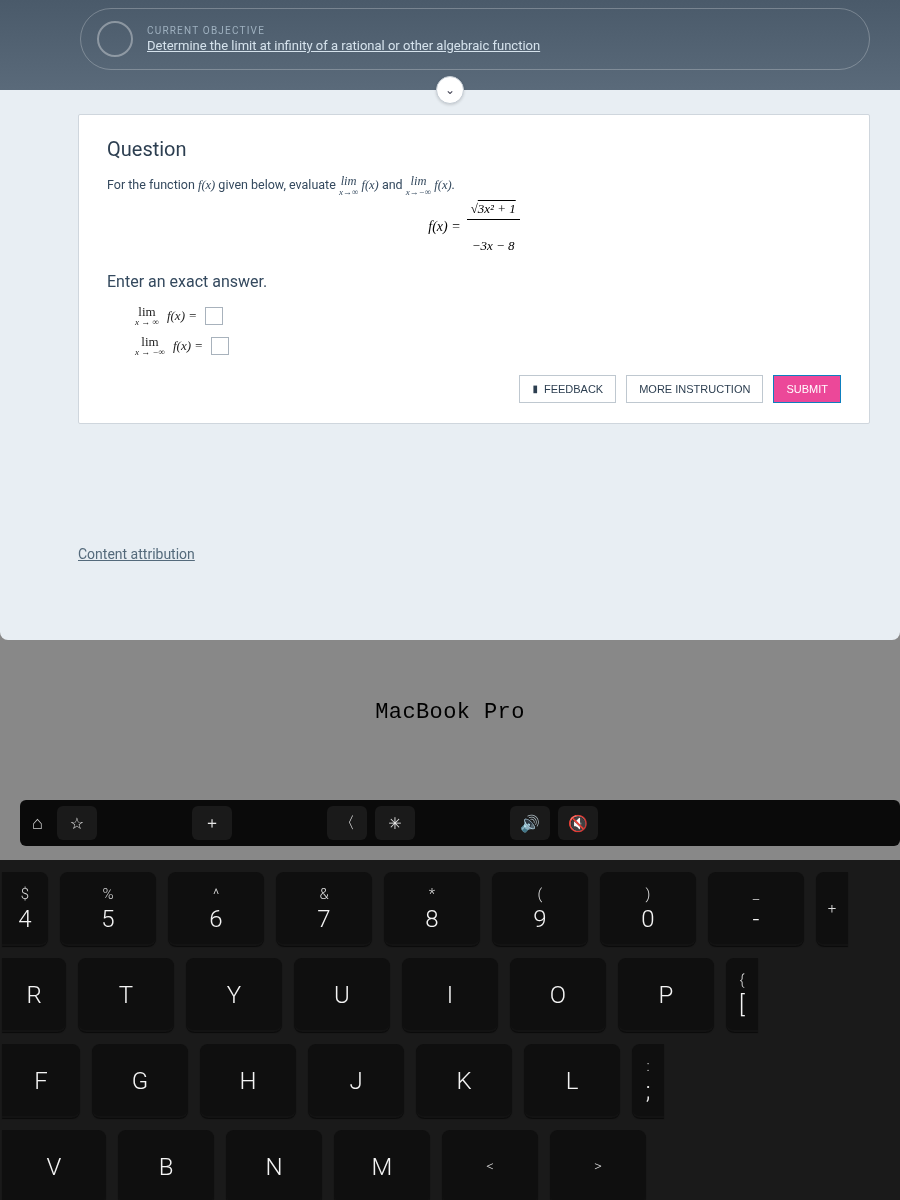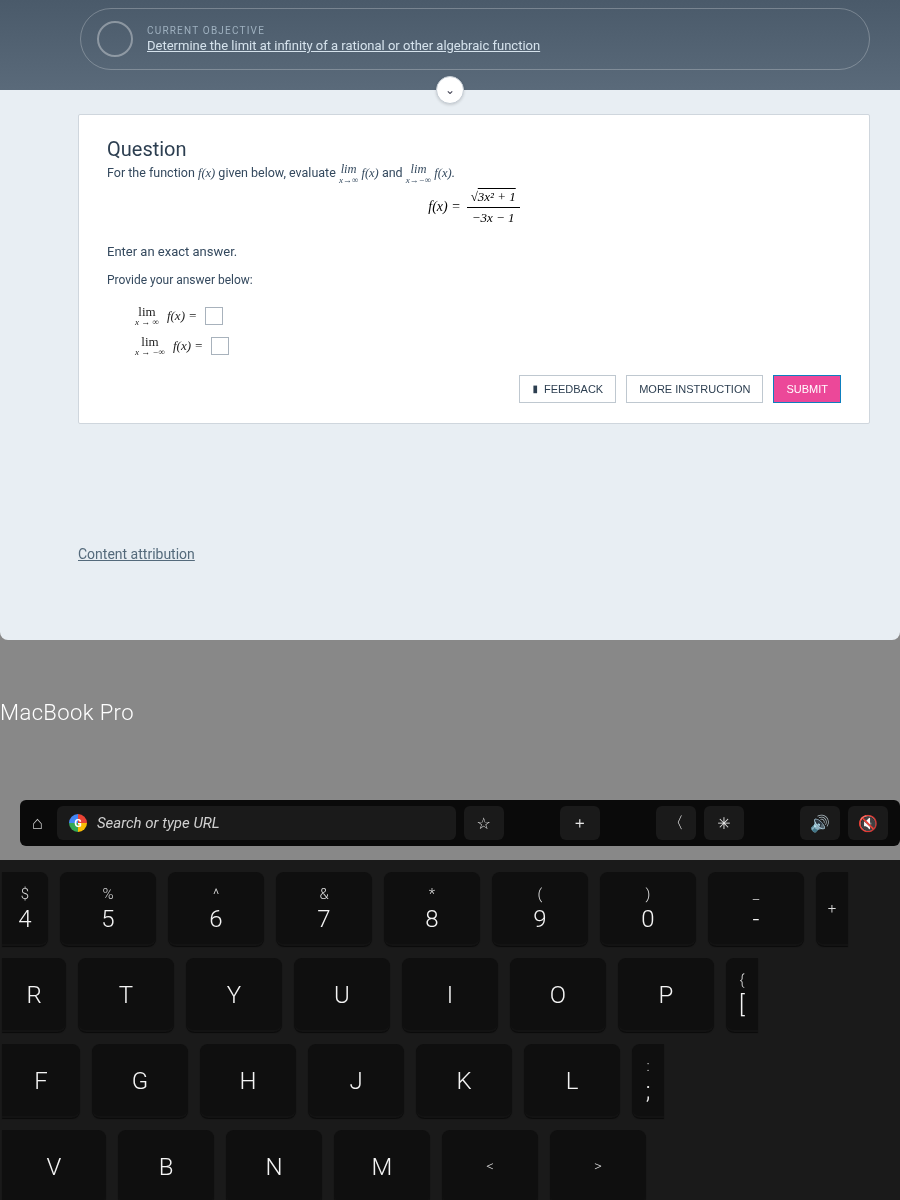--- a/index.html
+++ b/index.html
@@ -65,7 +65,7 @@
     border-radius: 2px;
     padding: 22px 28px 20px;
   }
-  .q-title { font-size: 20px; color: #2c3e50; margin-bottom: 2px; }
+  .q-title { font-size: 20px; color: #2c3e50; margin-bottom: 14px; }
   .q-prompt { font-size: 12.5px; color: #34495e; margin-bottom: 4px; }
   .math-inline { font-family: Georgia, "Times New Roman", serif; font-style: italic; }
   .sub { font-size: 9px; font-style: italic; }

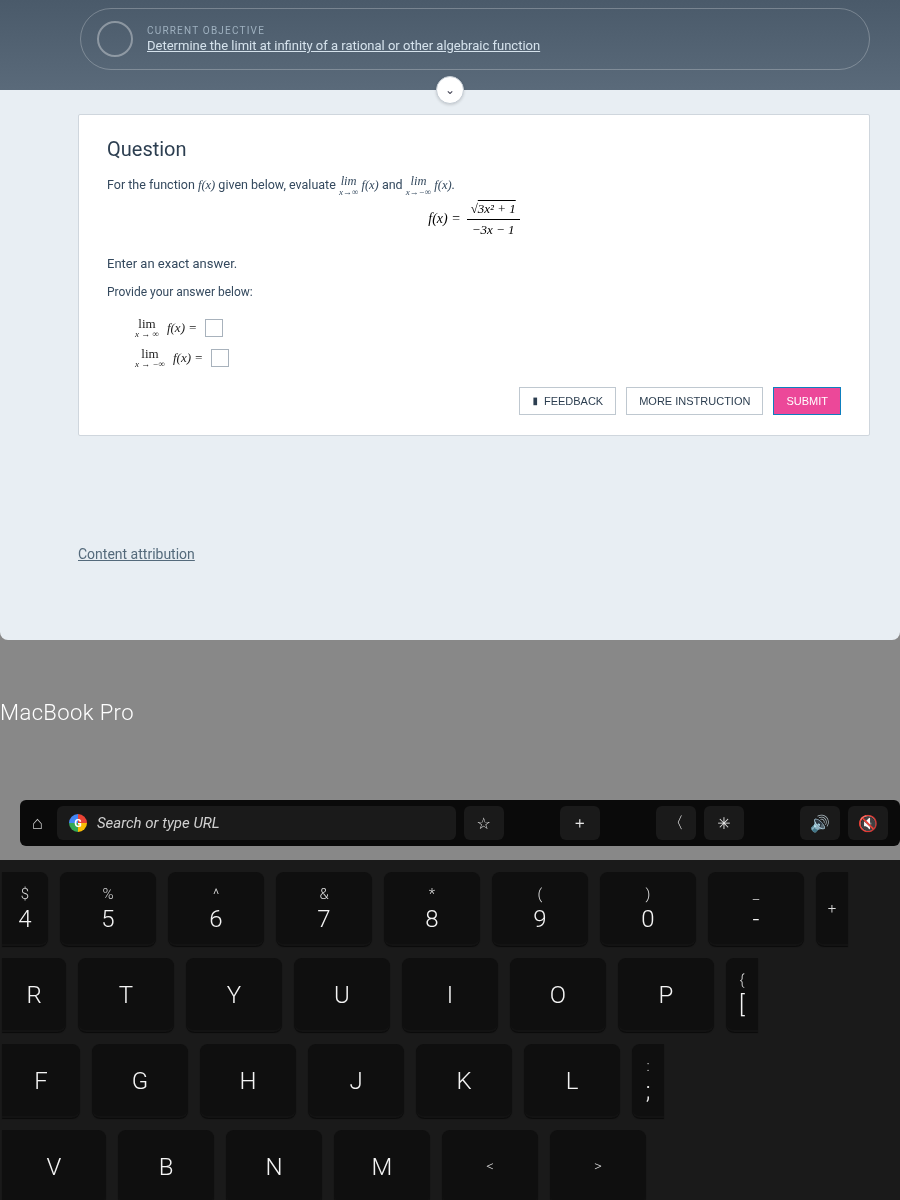--- a/index.html
+++ b/index.html
@@ -80,7 +80,7 @@
     justify-content: center;
     gap: 6px;
   }
-  .frac { display: inline-flex; flex-direction: column; align-items: center; font-size: 13px; }
+  .frac { display: inline-flex; flex-direction: column; align-items: center; font-size: 13px; gap: 16px; }
   .frac .num { border-bottom: 1px solid #000; padding: 0 4px 2px; }
   .frac .den { padding-top: 2px; }
   .line-over { text-decoration: overline; }

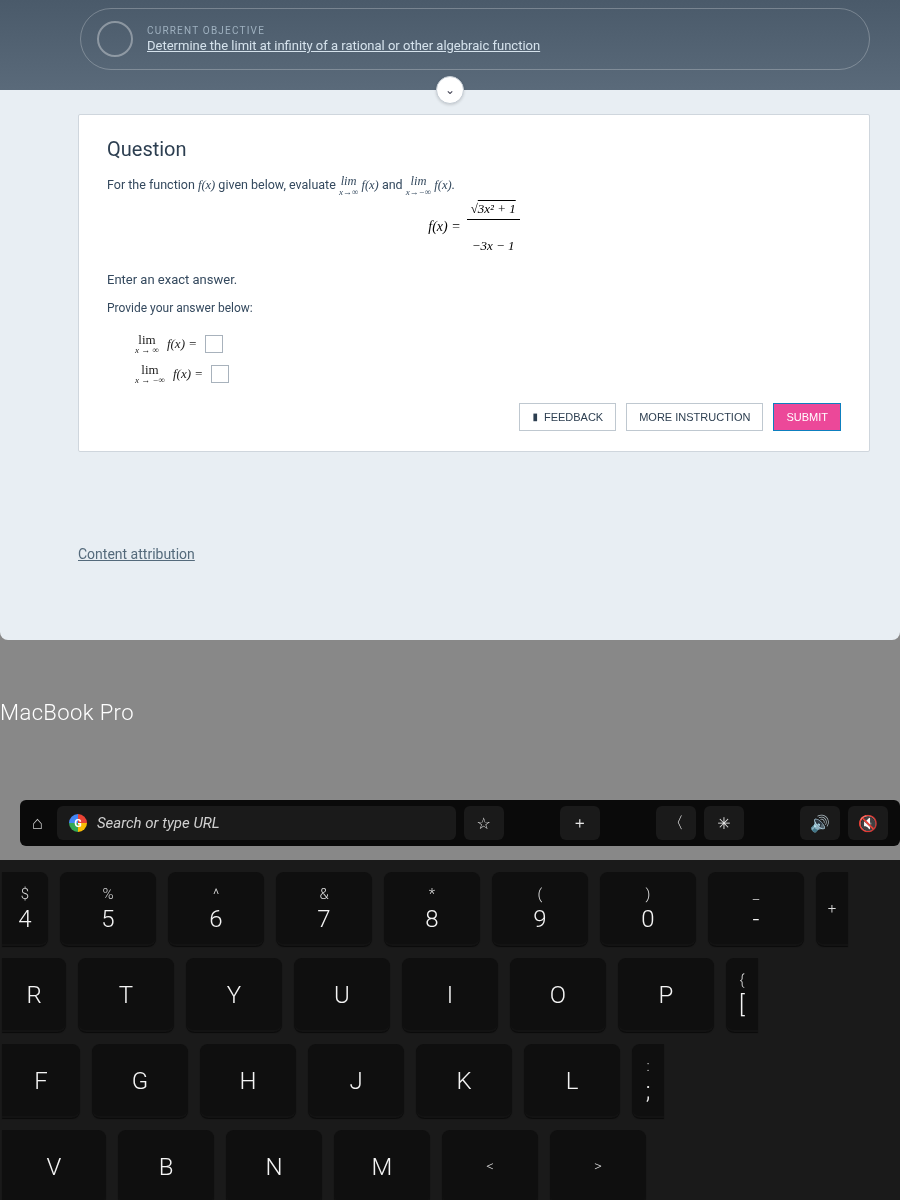--- a/index.html
+++ b/index.html
@@ -269,7 +269,7 @@
       <span>f(x) =</span>
       <span class="frac">
         <span class="num">√<span class="line-over">3x² + 1</span></span>
-        <span class="den">−3x − 1</span>
+        <span class="den">−3x − 8</span>
       </span>
     </div>
 

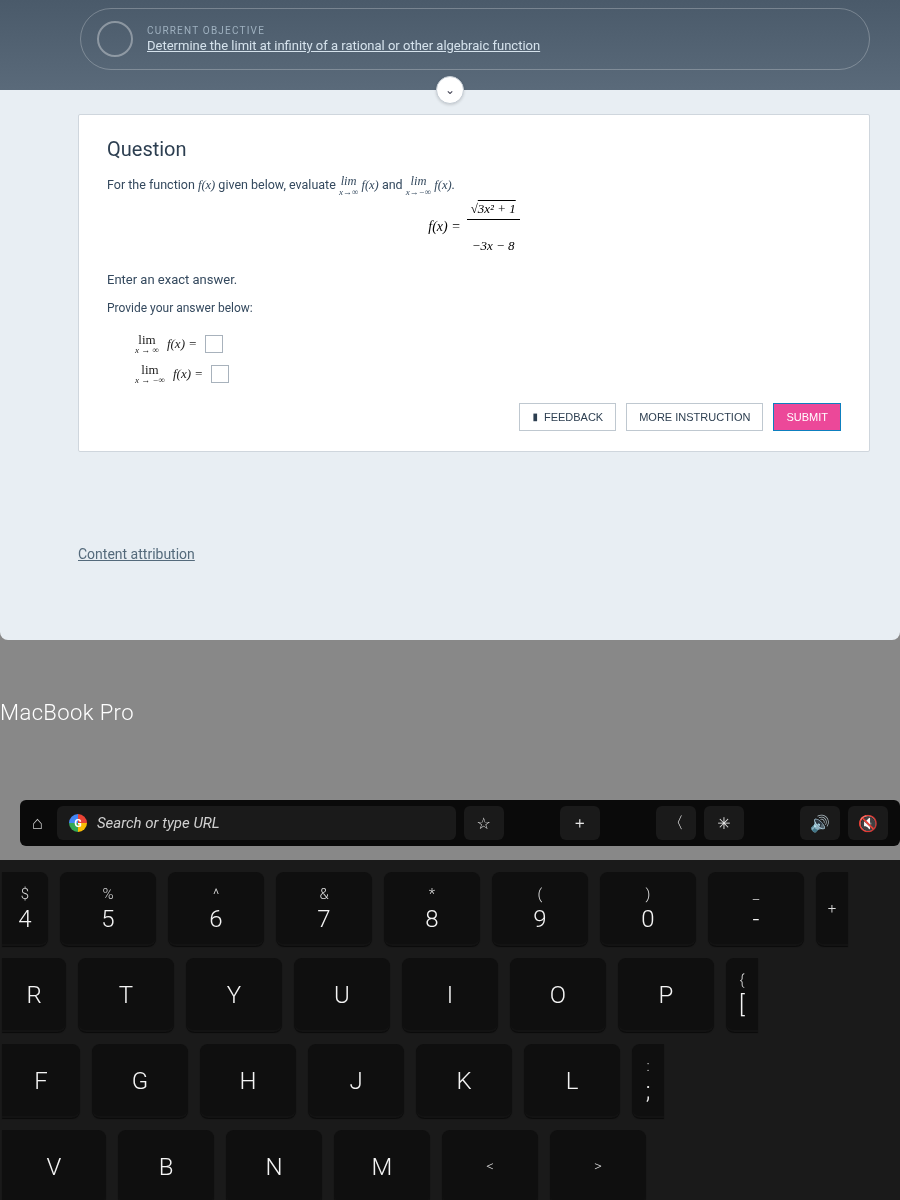--- a/index.html
+++ b/index.html
@@ -84,7 +84,7 @@
   .frac .num { border-bottom: 1px solid #000; padding: 0 4px 2px; }
   .frac .den { padding-top: 2px; }
   .line-over { text-decoration: overline; }
-  .instr { font-size: 13px; color: #34495e; margin-bottom: 14px; }
+  .instr { font-size: 16px; color: #34495e; margin-bottom: 14px; }
   .provide { font-size: 12px; color: #34495e; margin-bottom: 18px; }
   .answer-row {
     display: flex;

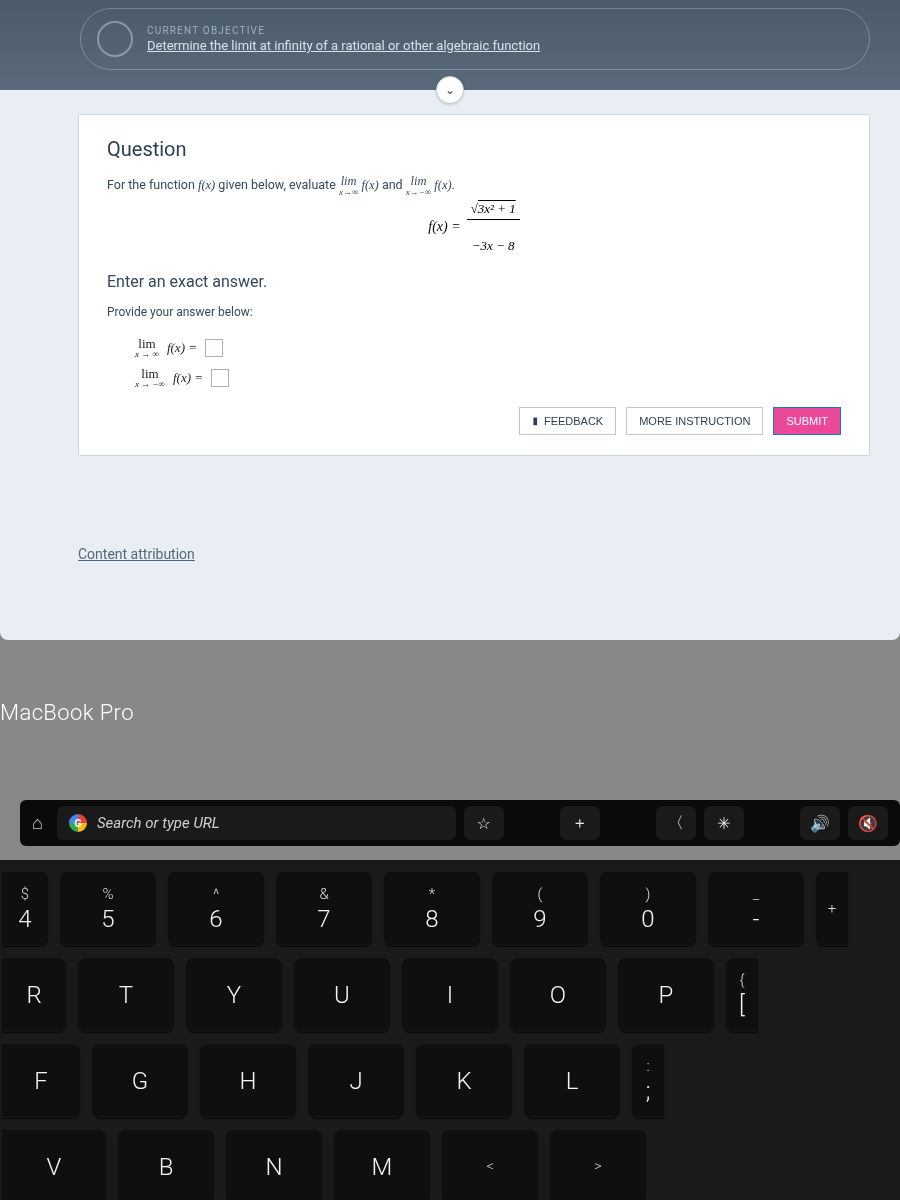--- a/index.html
+++ b/index.html
@@ -274,7 +274,6 @@
     </div>
 
     <div class="instr">Enter an exact answer.</div>
-    <div class="provide">Provide your answer below:</div>
 
     <div class="answer-row">
       <span class="limtext">

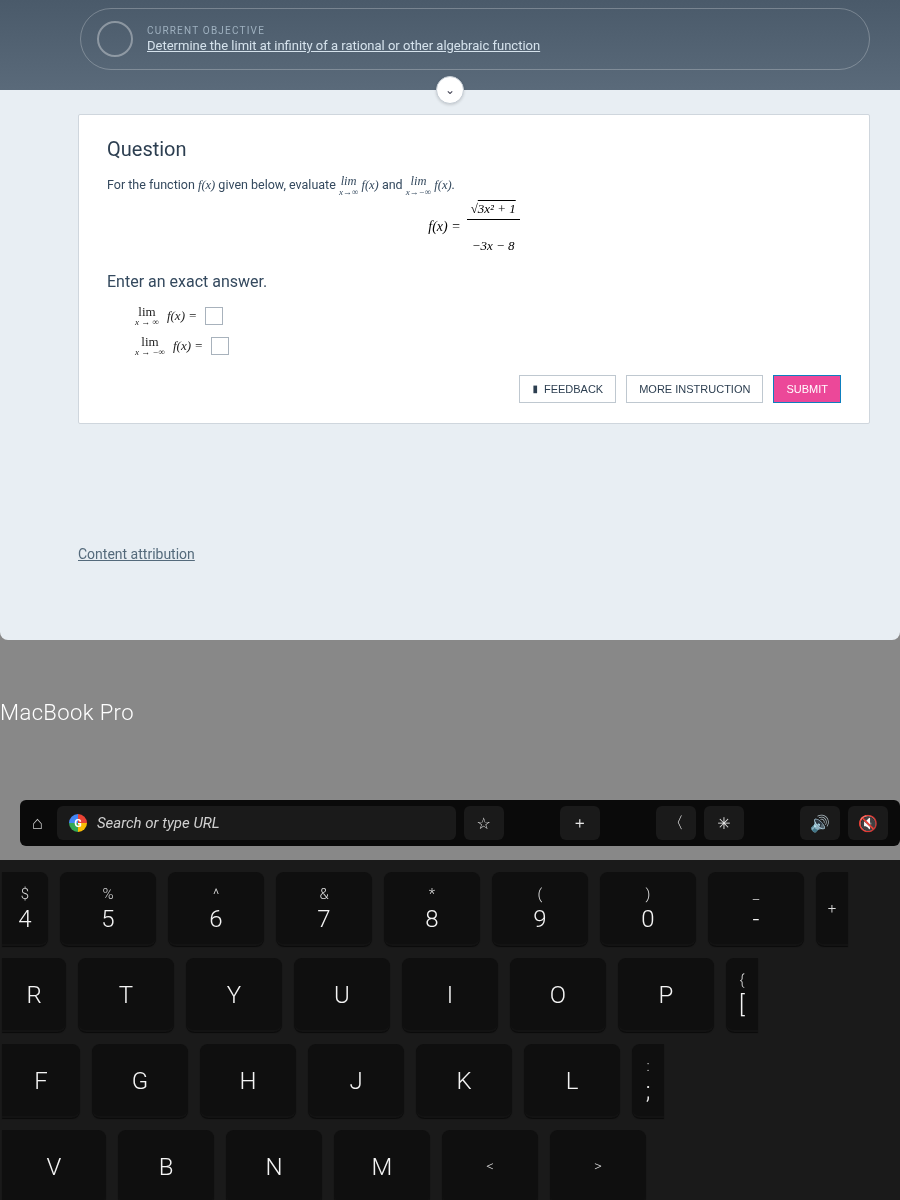--- a/index.html
+++ b/index.html
@@ -139,10 +139,12 @@
     position: absolute;
     top: 700px;
     left: 0; right: 0;
+    text-align: center;
     font-size: 22px;
-    color: #ffffff;
+    color: #000000;
     font-weight: 300;
     letter-spacing: 0.4px;
+    font-family: Liberation Mono, monospace;
   }
   .touchbar {
     position: absolute;

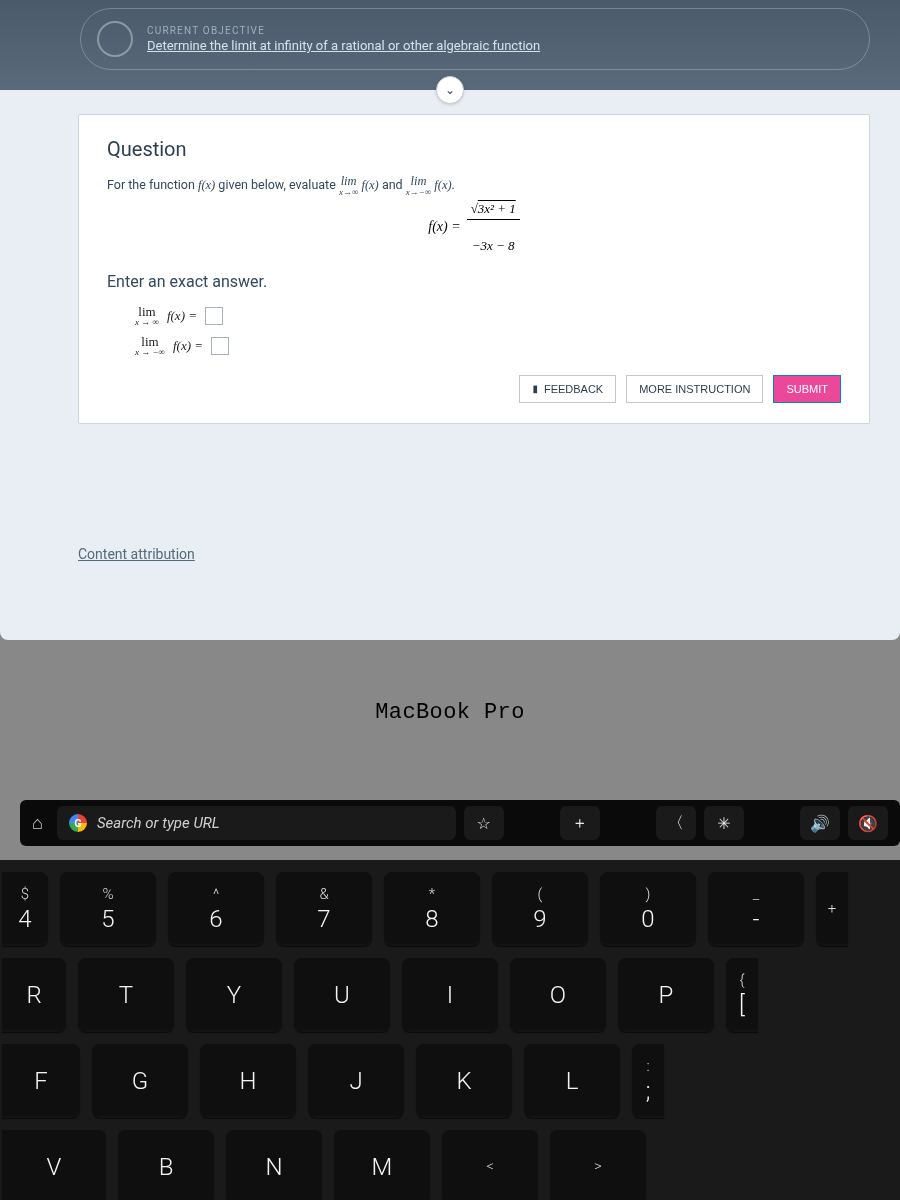--- a/index.html
+++ b/index.html
@@ -312,10 +312,6 @@
 
 <div class="touchbar">
   <span class="tb-home">⌂</span>
-  <div class="tb-search">
-    <span class="g-logo"></span>
-    <span>Search or type URL</span>
-  </div>
   <div class="tb-icon">☆</div>
   <div class="tb-gap"></div>
   <div class="tb-icon">＋</div>

